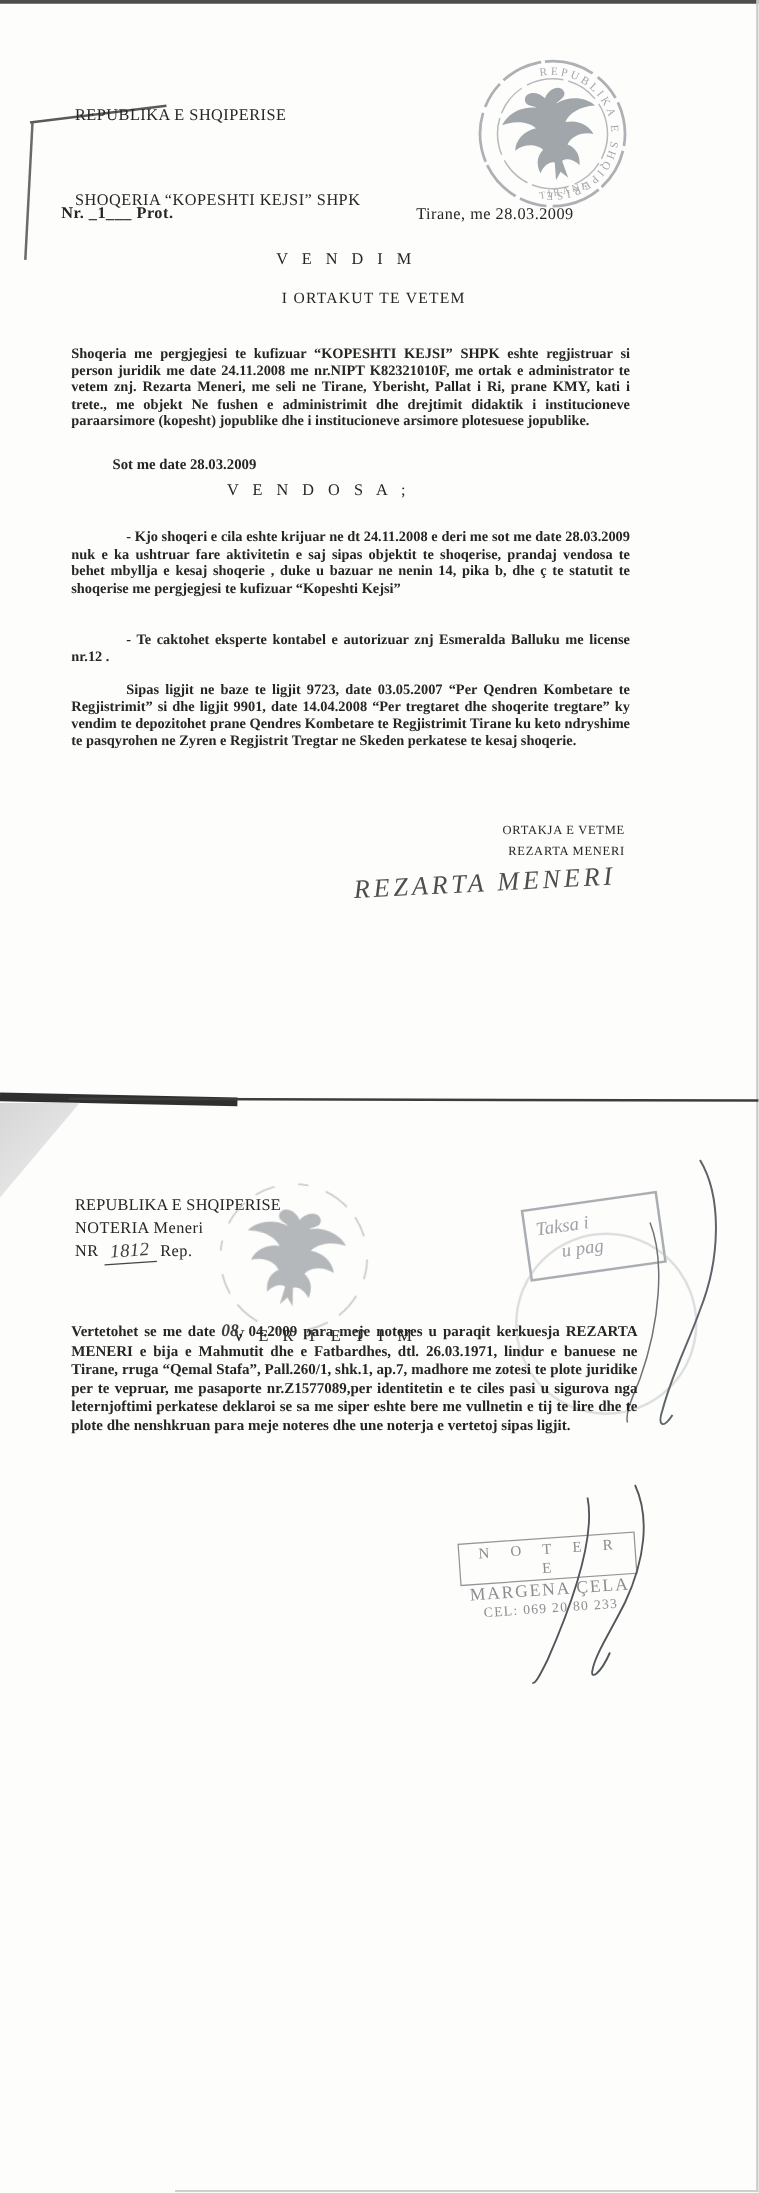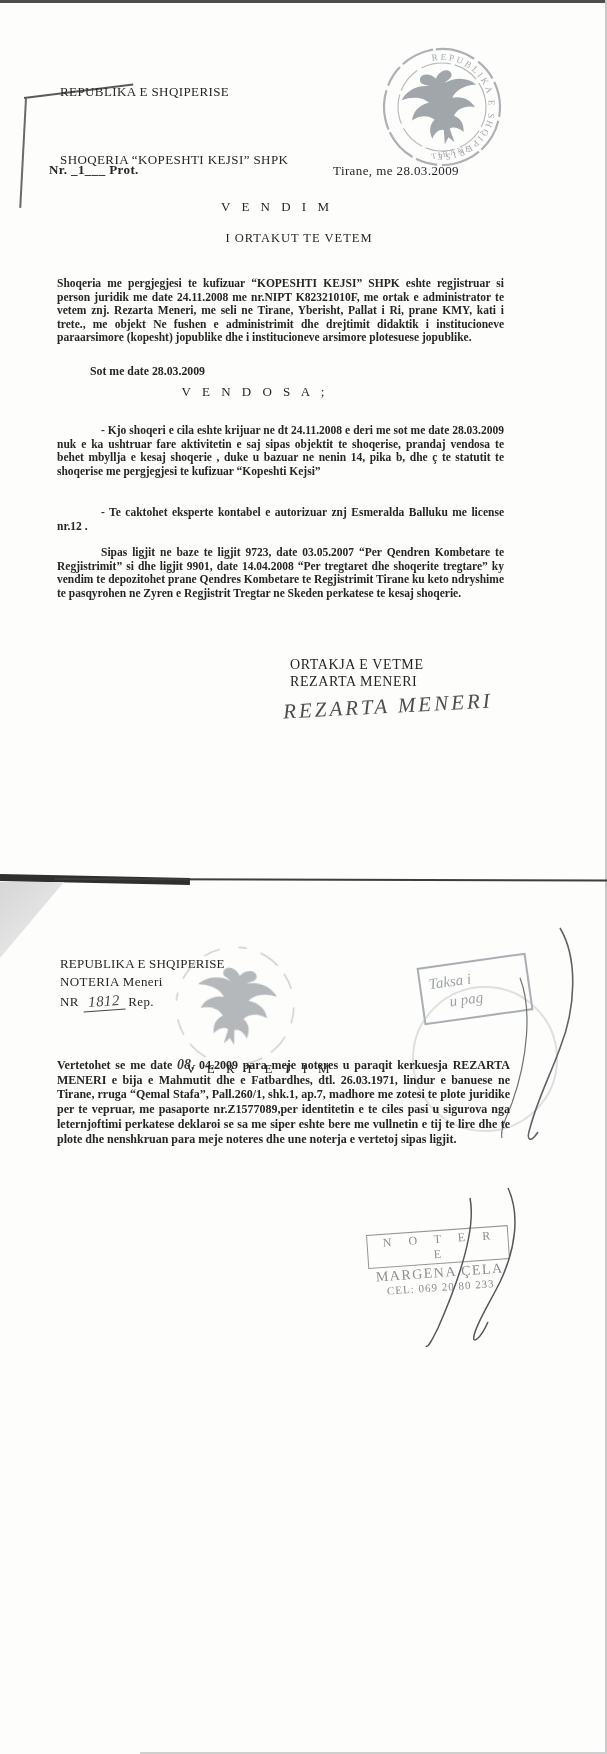--- a/index.html
+++ b/index.html
@@ -42,7 +42,7 @@
   .noter-l2{font-size:14px;letter-spacing:1.5px;margin-top:1px;}
   .noter-l3{font-size:11px;letter-spacing:1px;}
   .faint-circle{border:2px solid #b9babc;border-radius:50%;opacity:.45;}
-  .sig-col{width:210px;text-align:left;font-size:14px;line-height:17px;letter-spacing:.6px;}
+  .sig-col{width:210px;text-align:right;font-size:10px;line-height:17px;letter-spacing:.6px;}
 </style>
 </head>
 <body>

